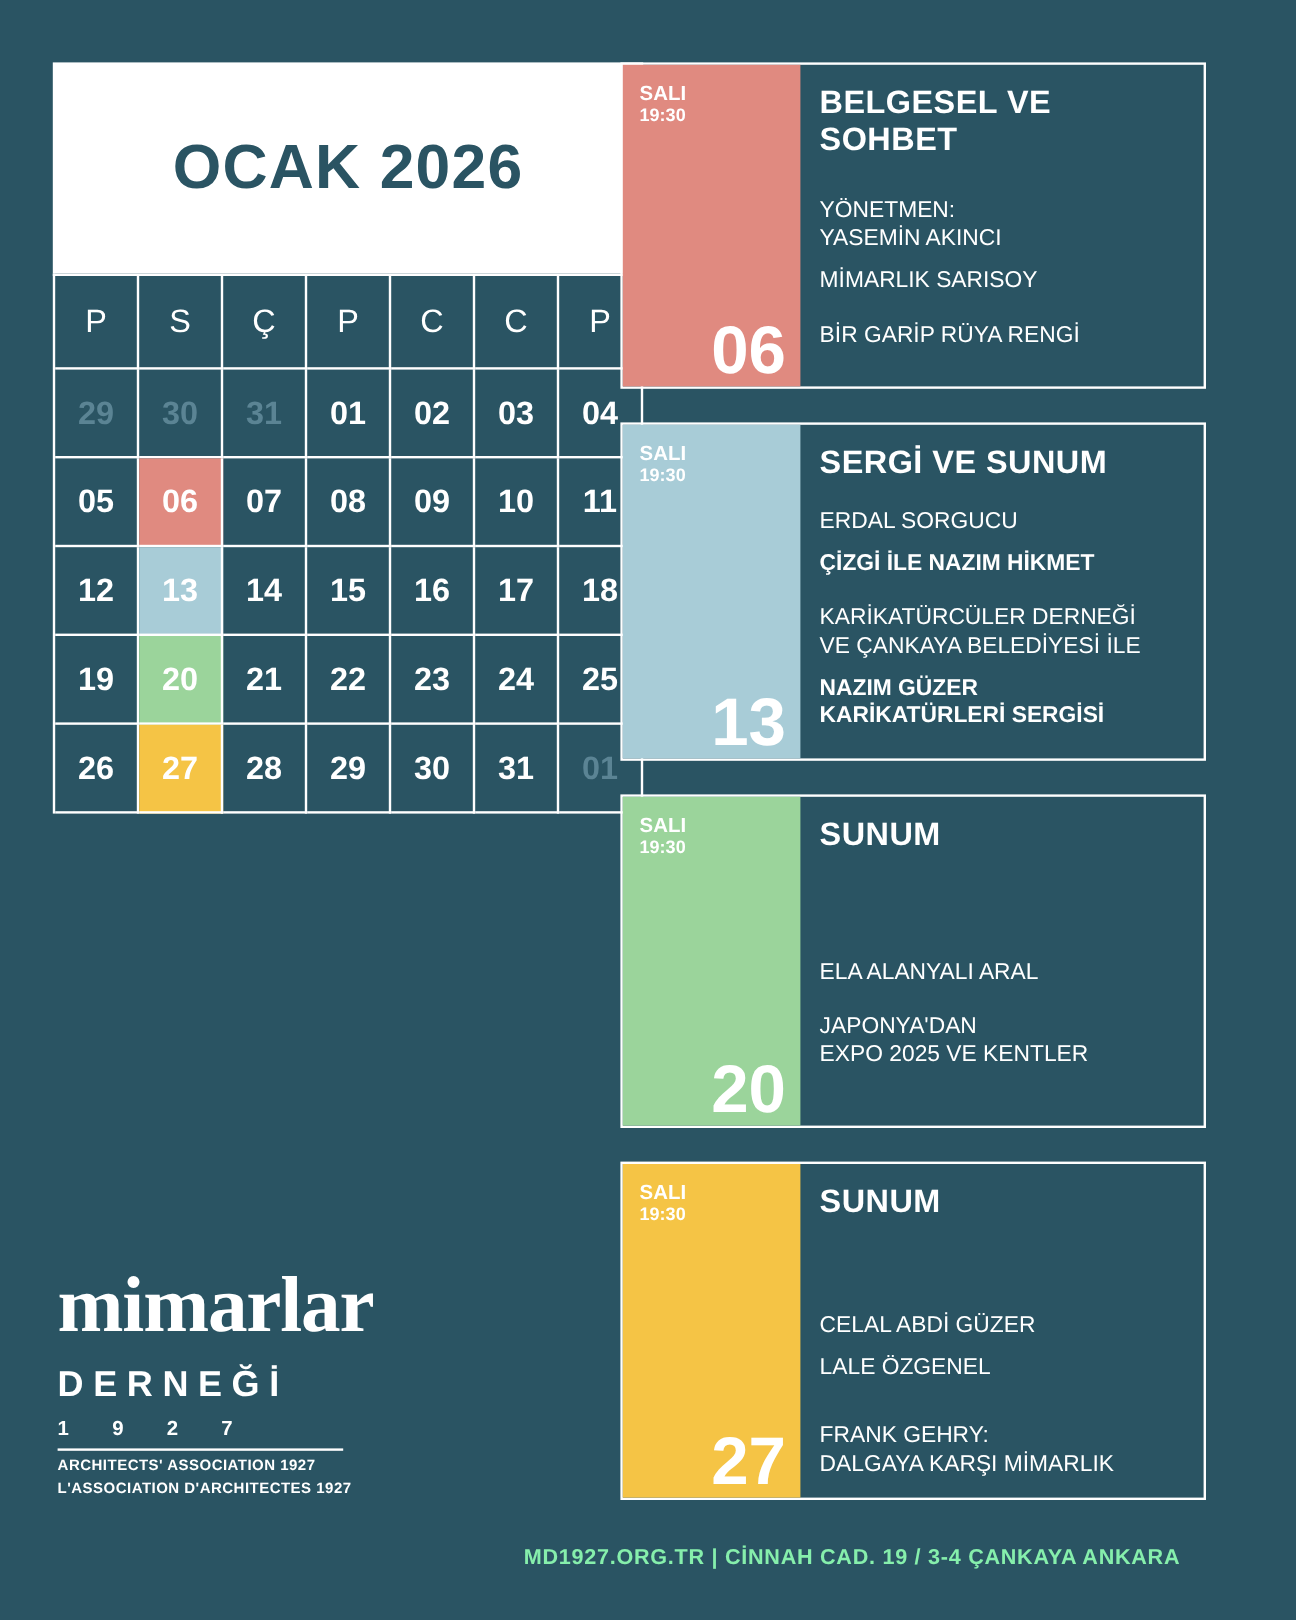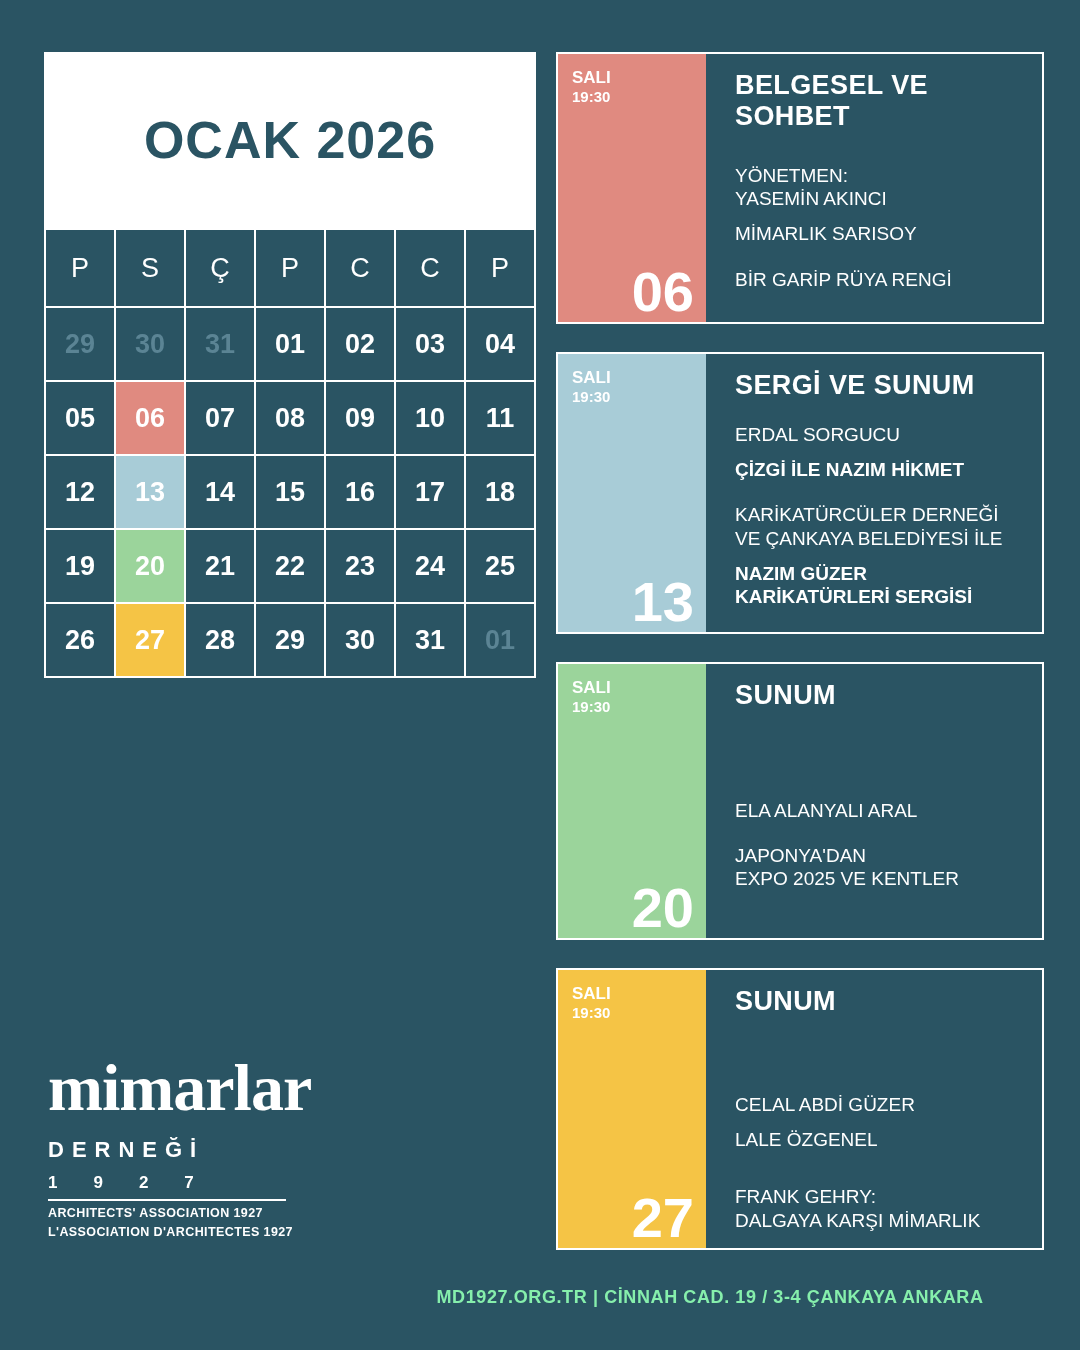--- a/index.html
+++ b/index.html
@@ -99,7 +99,7 @@
   
   .right {
     position: absolute;
-    left: 556px; top: 52px;
+    left: 517px; top: 52px;
     width: 488px;
   }
   .card {

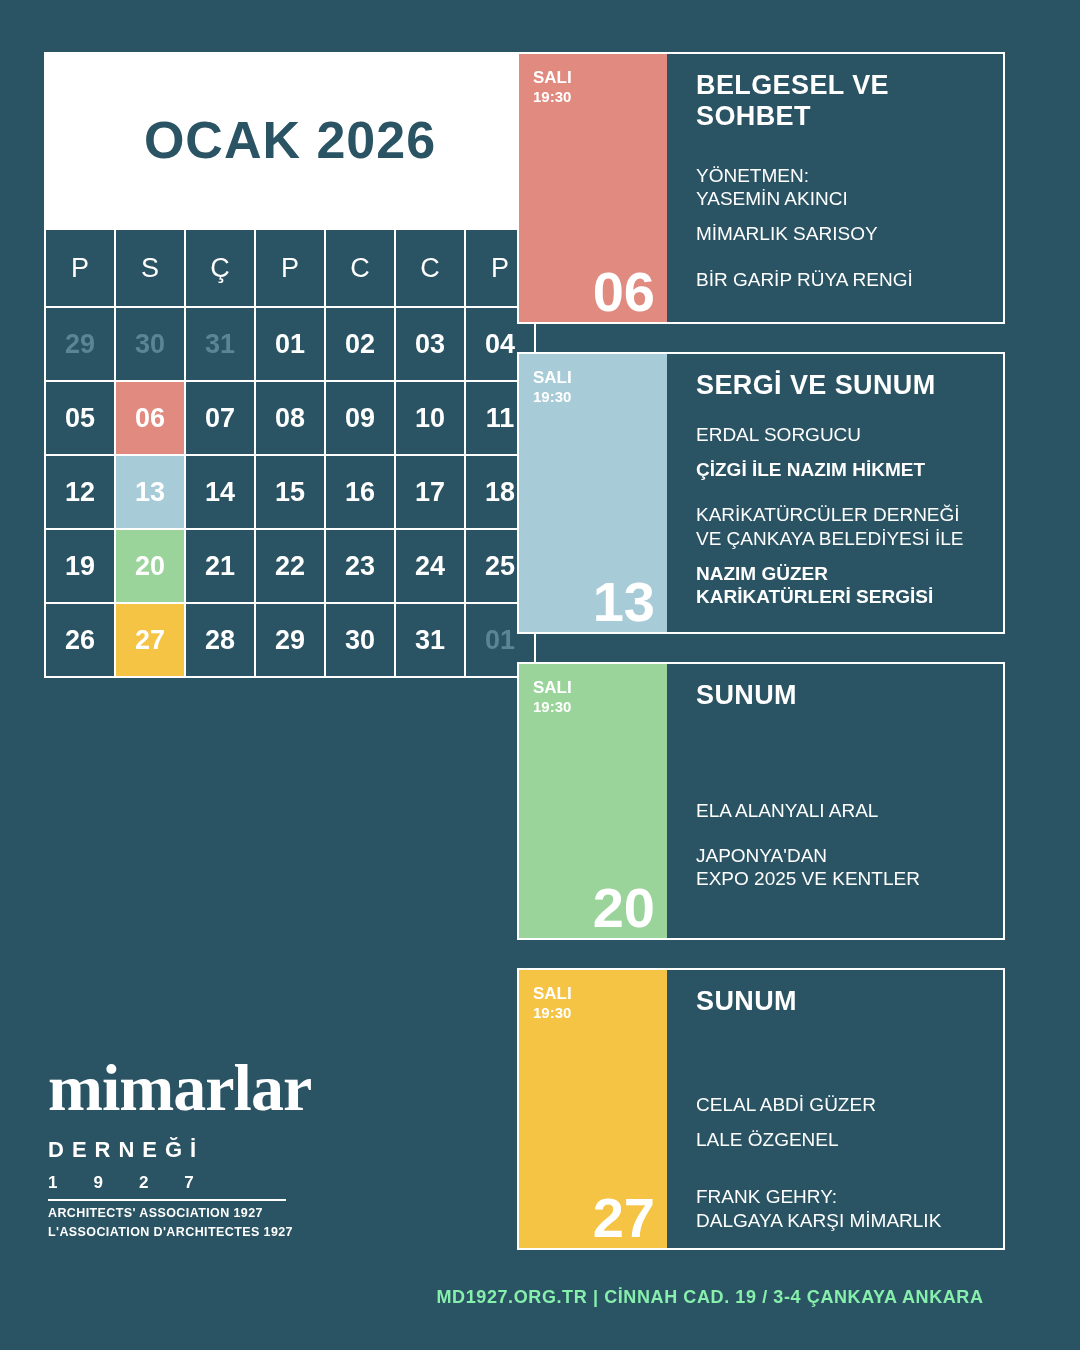--- a/index.html
+++ b/index.html
@@ -126,7 +126,7 @@
   }
   .card-right {
     flex: 1;
-    padding: 16px 14px 14px 29px;
+    padding: 16px 14px 14px 16px;
     color: #ffffff;
   }
   .card-title {

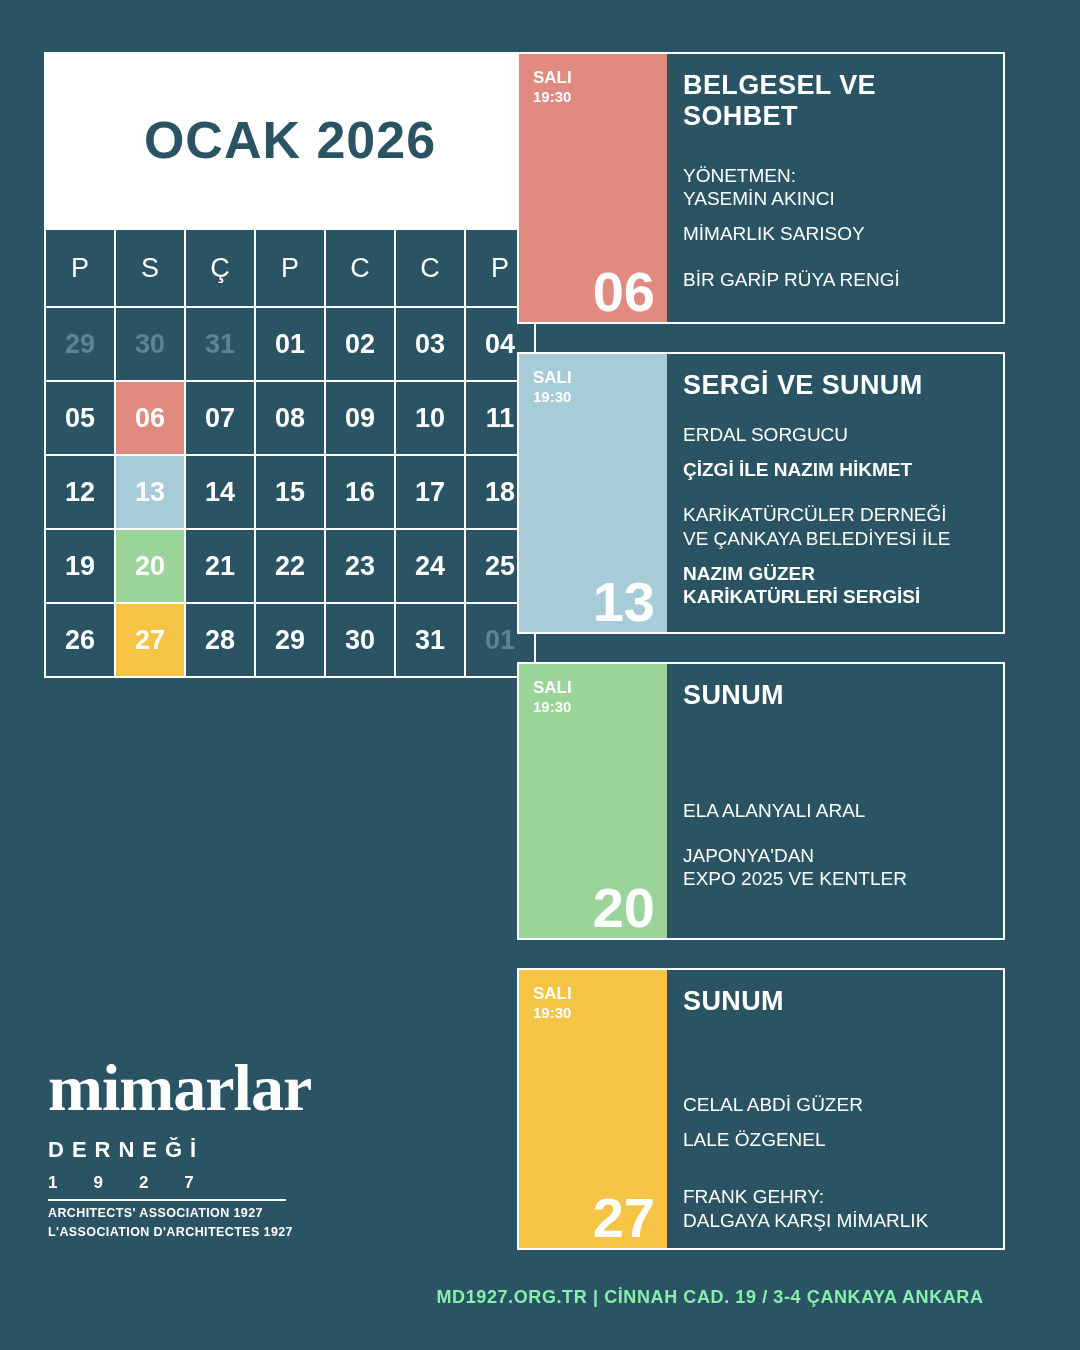--- a/index.html
+++ b/index.html
@@ -74,7 +74,7 @@
   }
   .logo-sub {
     margin-top: 16px;
-    font-size: 22px;
+    font-size: 30px;
     font-weight: bold;
     letter-spacing: 8px;
   }

